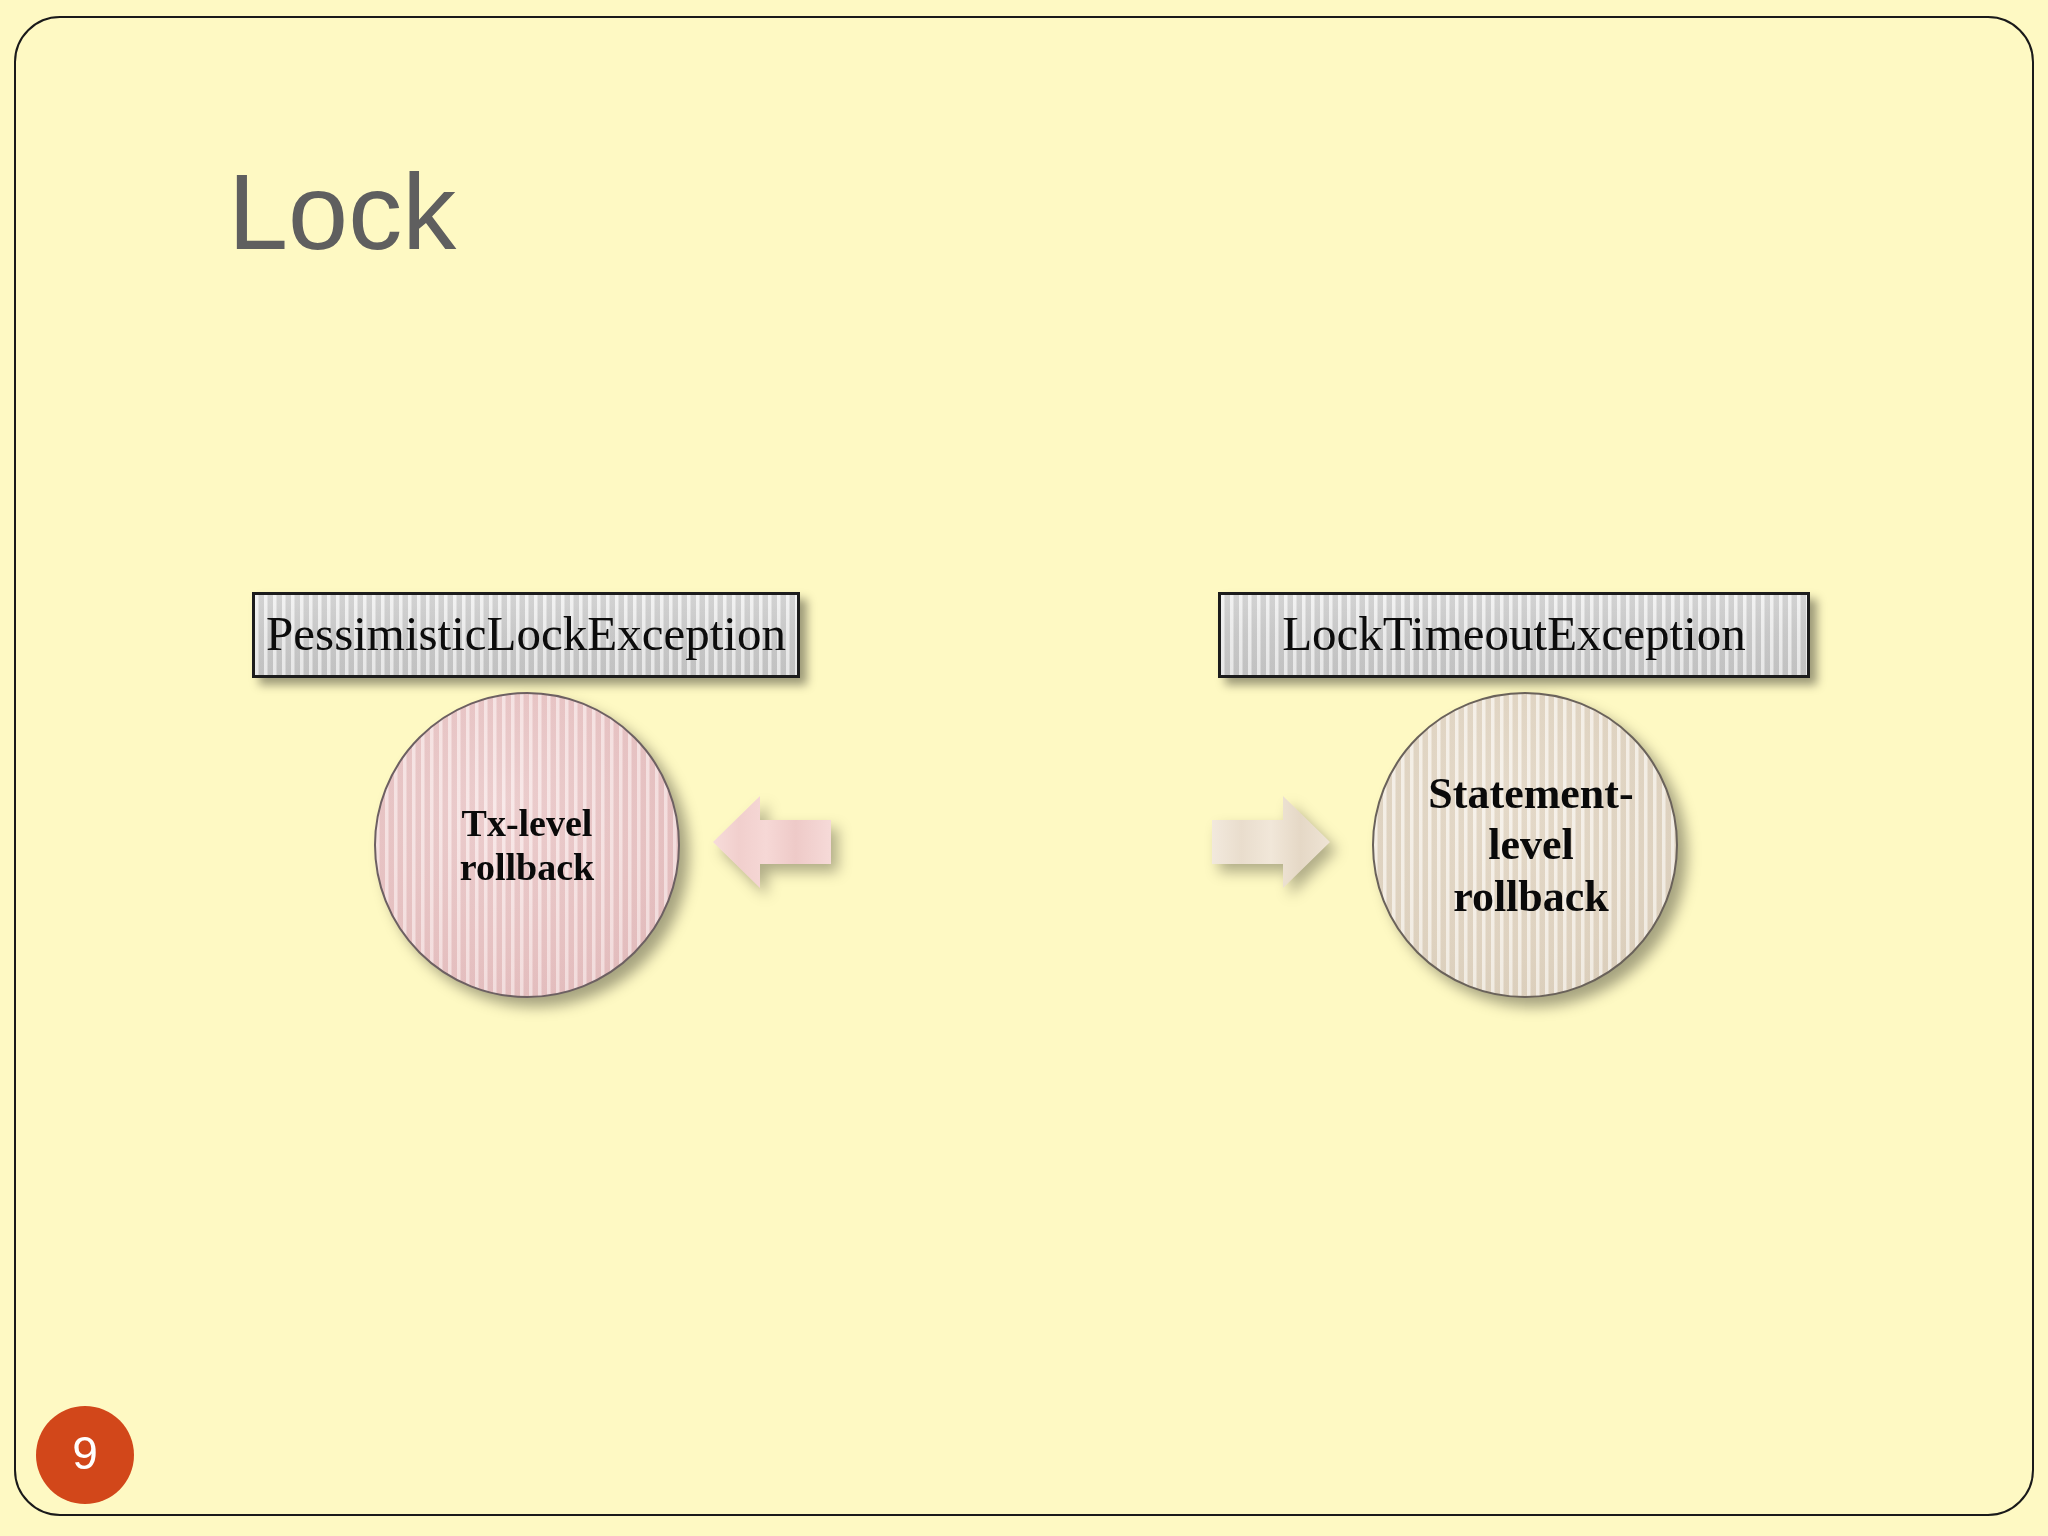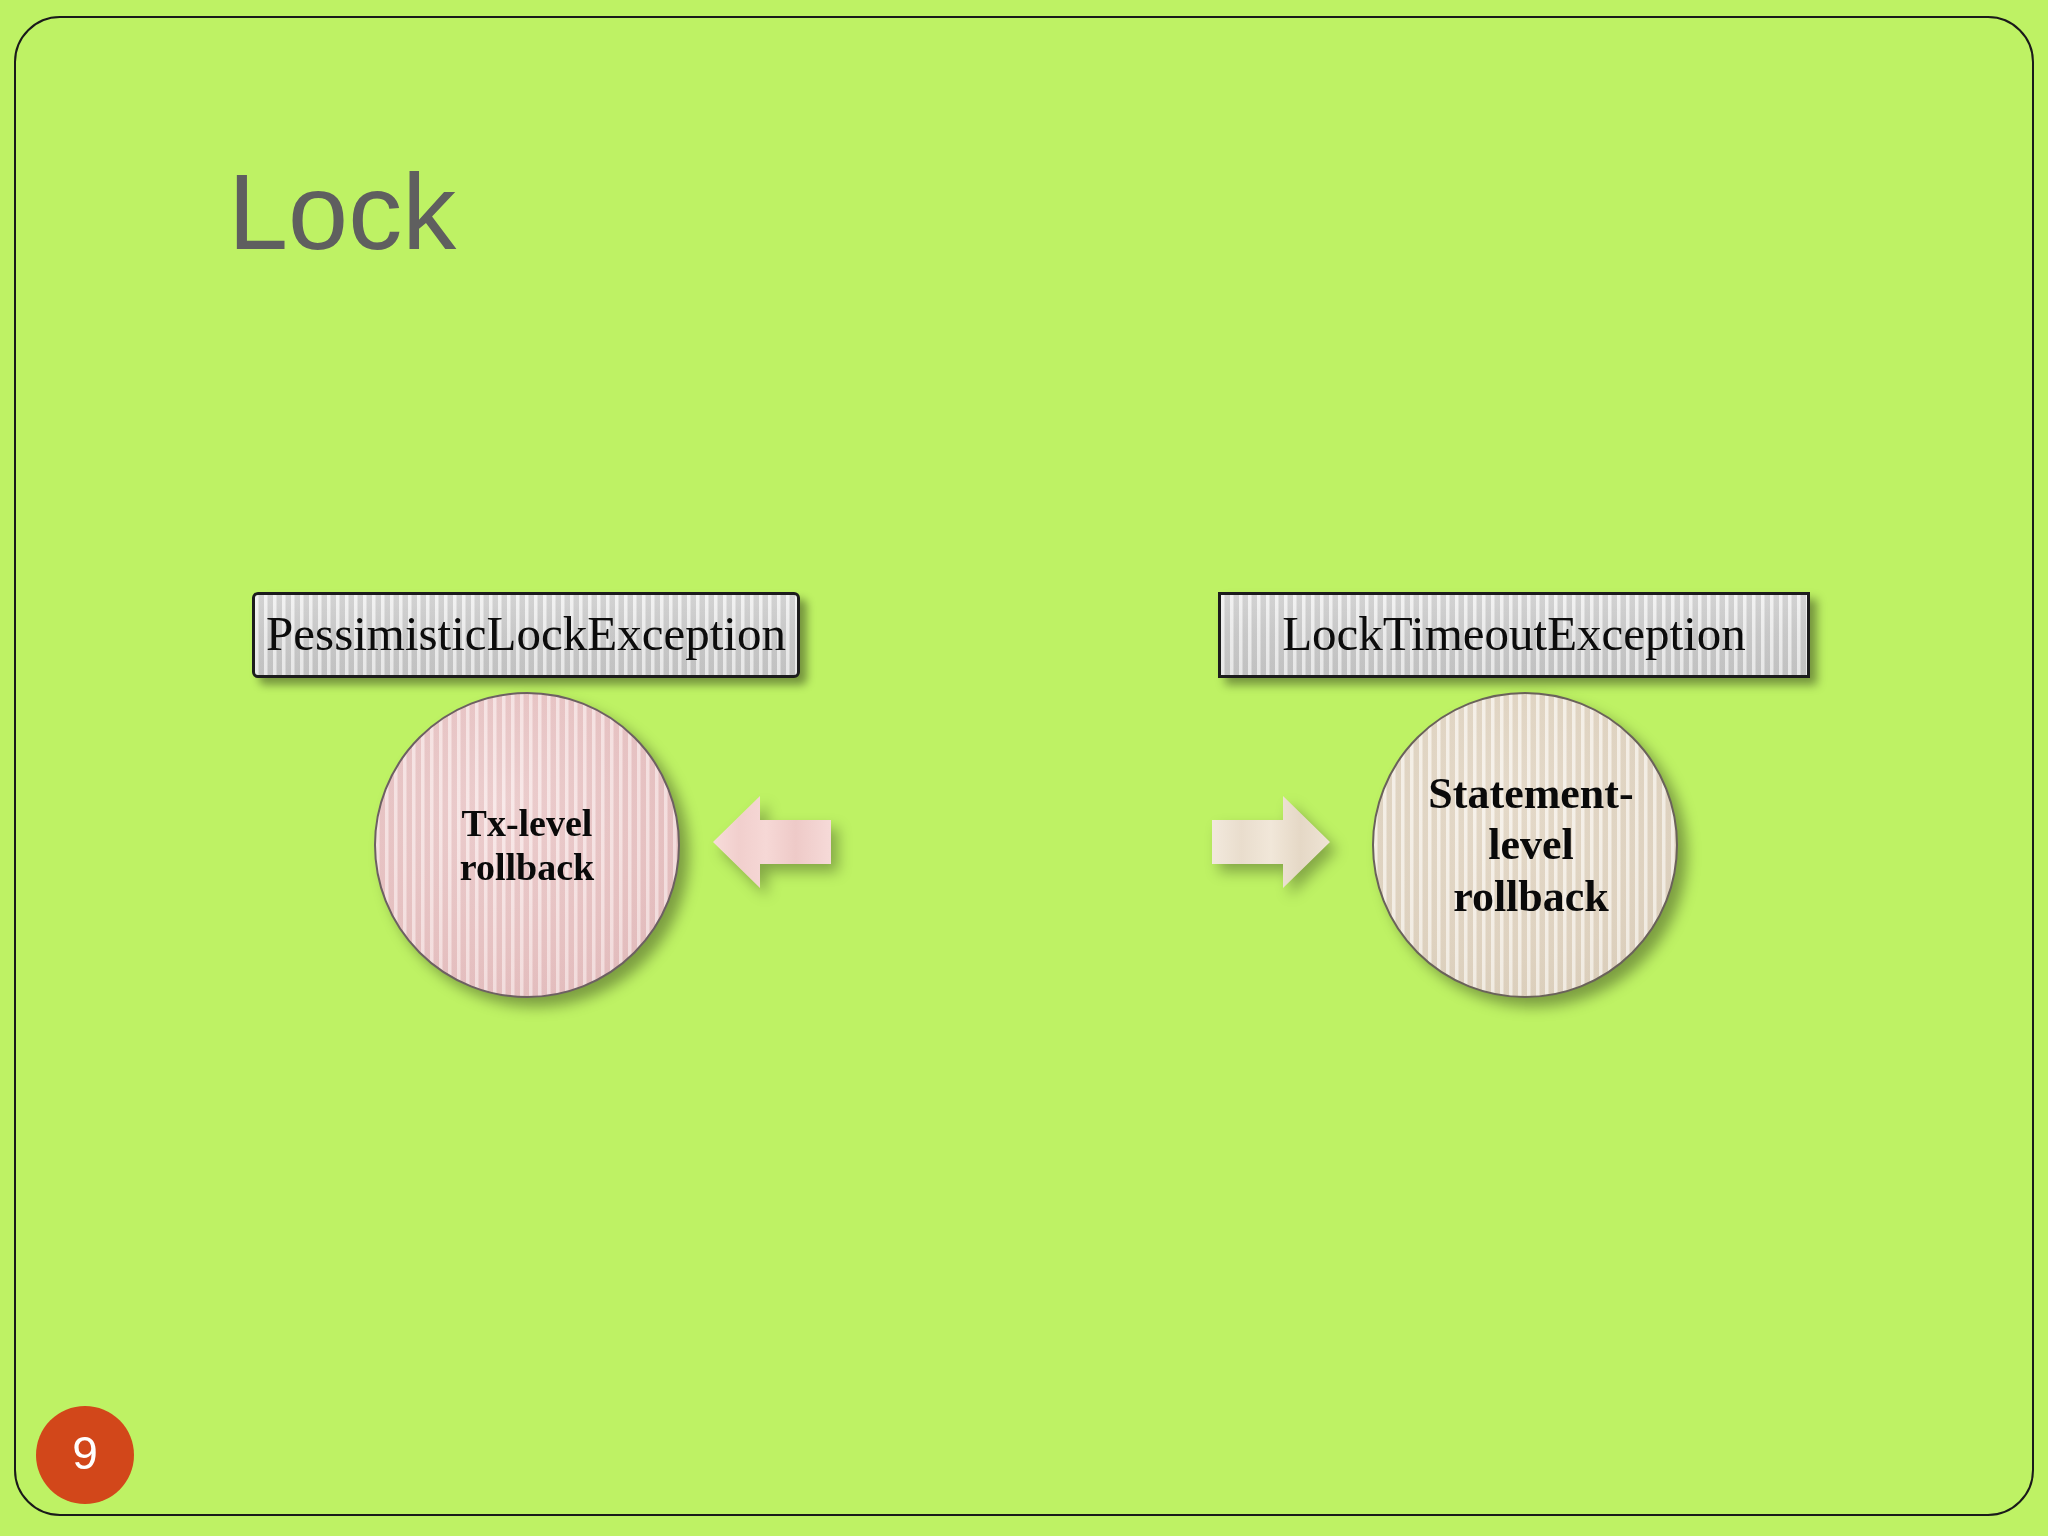--- a/index.html
+++ b/index.html
@@ -19,7 +19,7 @@
     position: relative;
     width: 2048px;
     height: 1536px;
-    background: #bef264;
+    background: #fef9c3;
   }
   .slide-border {
     position: absolute;

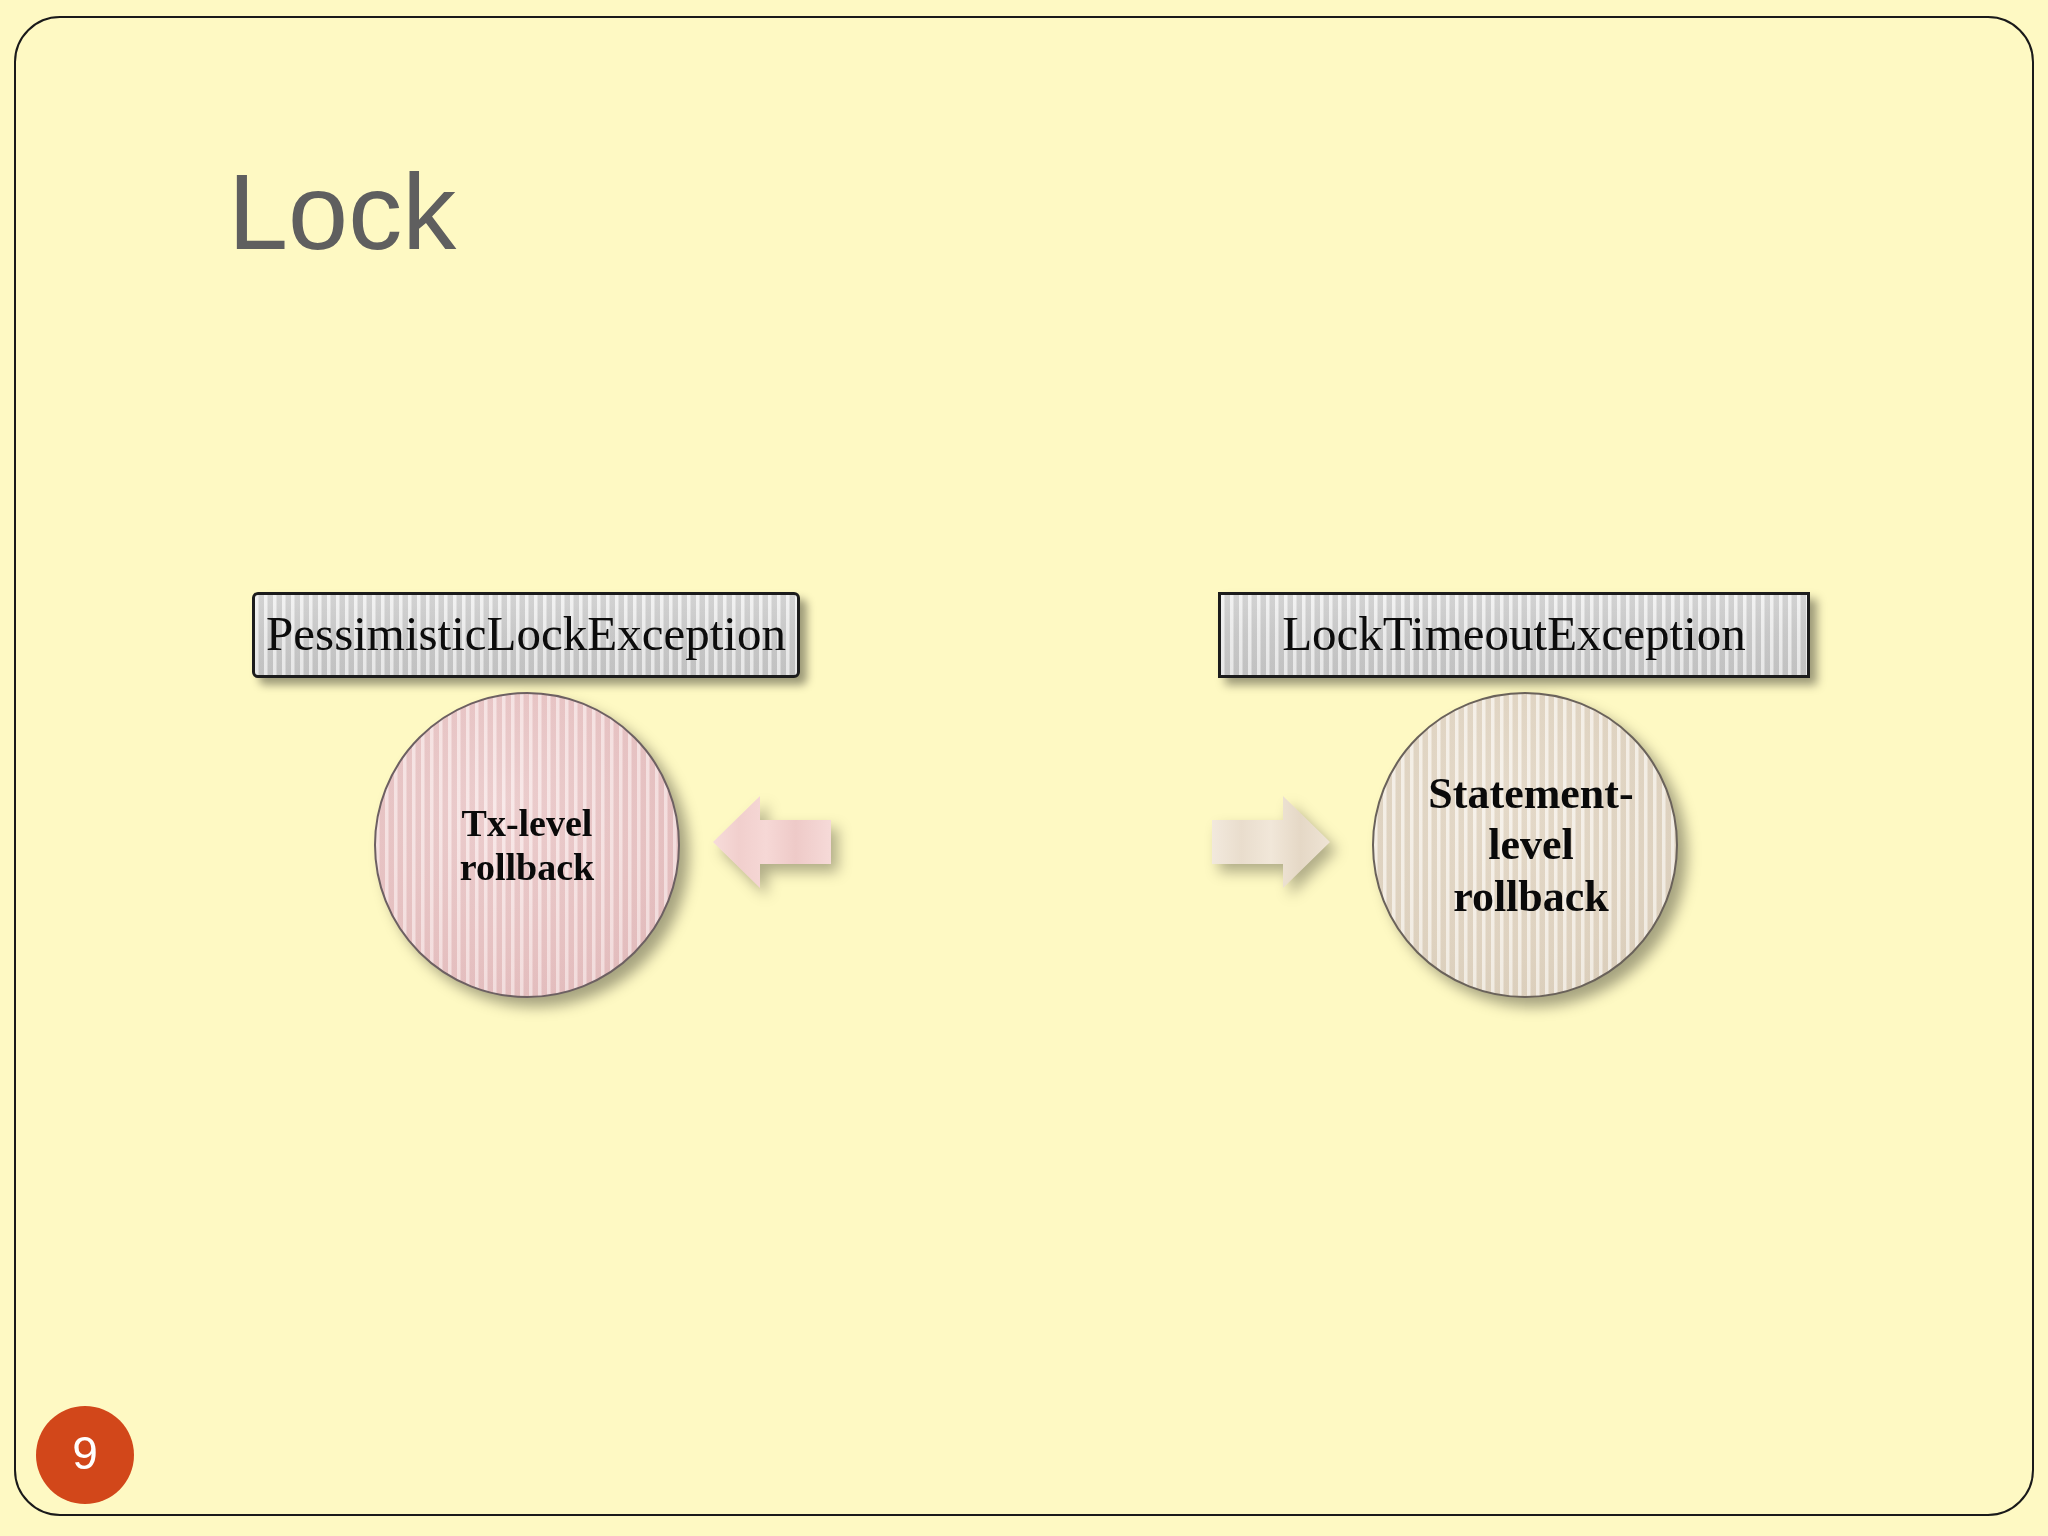--- a/index.html
+++ b/index.html
@@ -83,7 +83,7 @@
     position: relative;
     top: -2px;
   }
-  #exc-left  { left: 252px;  top: 592px; width: 548px; height: 86px; border-radius: 6px; }
+  #exc-left  { left: 252px;  top: 592px; width: 548px; height: 86px; }
   #exc-right { left: 1218px; top: 592px; width: 592px; height: 86px; }
 
   

